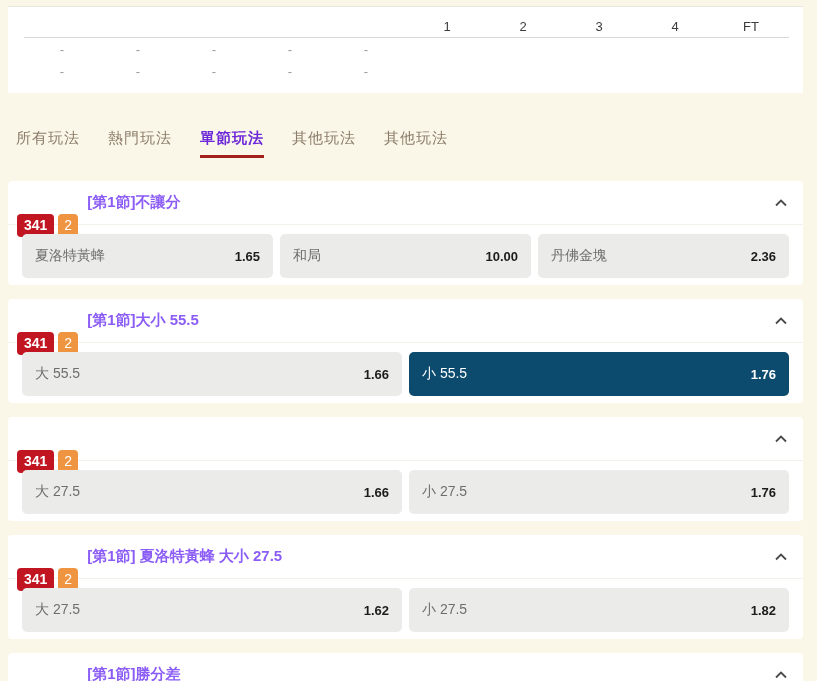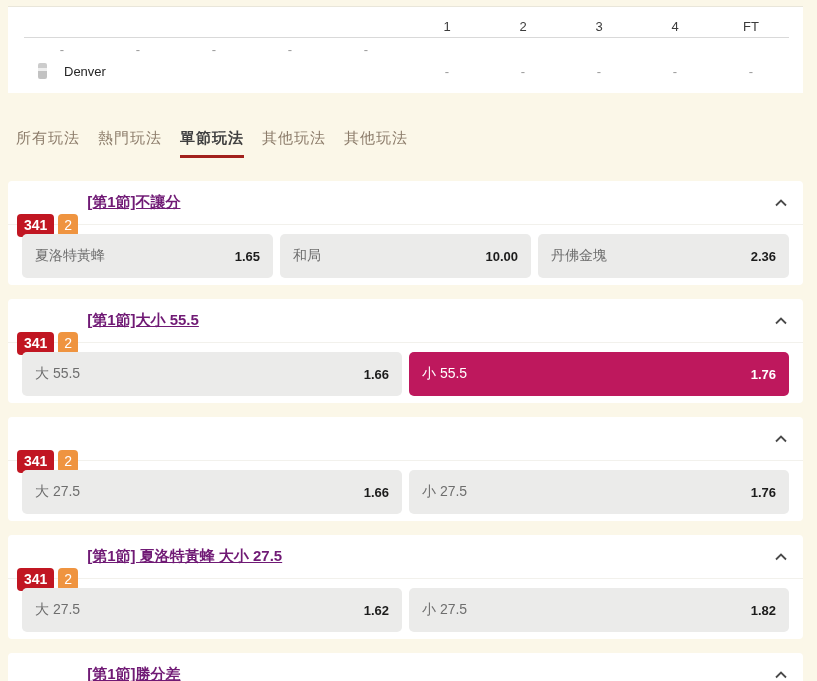--- a/index.html
+++ b/index.html
@@ -94,10 +94,6 @@
       <div class="num-cell dash">-</div>
     </div>
     <div class="score-row">
-      <div class="team-cell">
-        <span class="jersey gray"></span>
-        <span>Denver</span>
-      </div>
       <div class="num-cell dash">-</div>
       <div class="num-cell dash">-</div>
       <div class="num-cell dash">-</div>

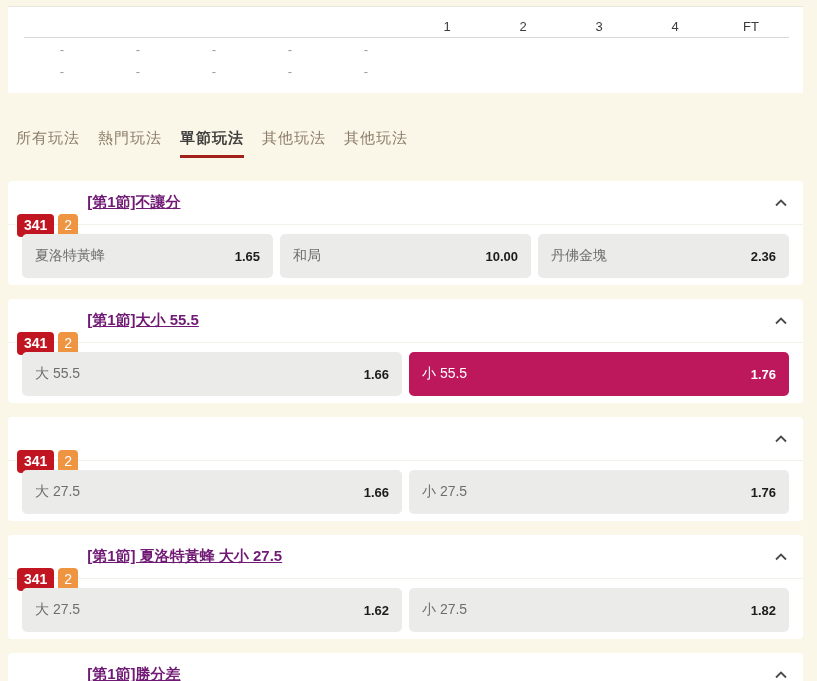--- a/index.html
+++ b/index.html
@@ -35,7 +35,7 @@
 
   
   .tabs{
-    display:flex;gap:18px;
+    display:flex;gap:28px;
     margin:36px 0 0 16px;
     font-size:15px;letter-spacing:1px;color:#8b7b69;
   }

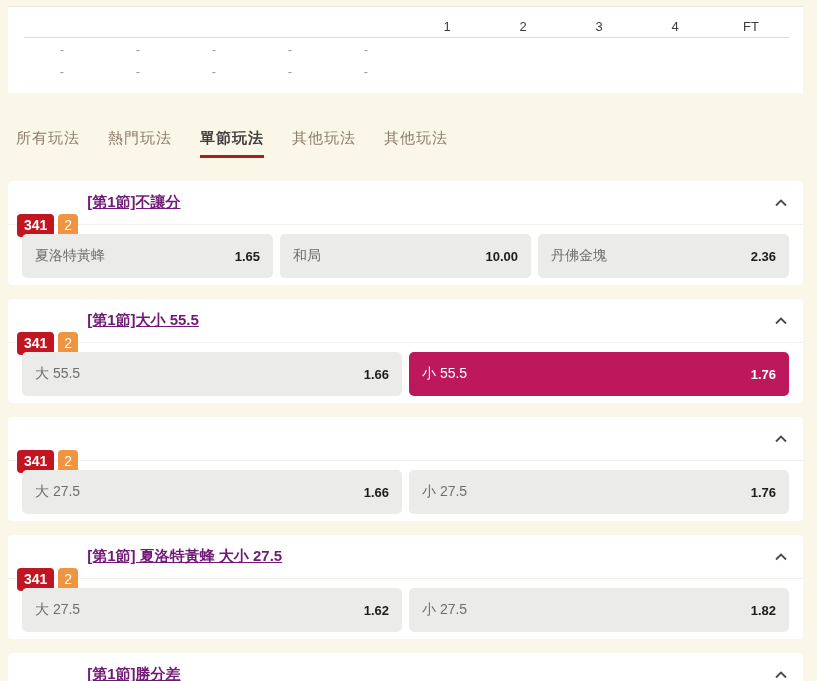--- a/index.html
+++ b/index.html
@@ -40,7 +40,7 @@
     font-size:15px;letter-spacing:1px;color:#8b7b69;
   }
   .tab{padding-bottom:7px;border-bottom:3px solid transparent;cursor:pointer;}
-  .tab.active{color:#404040;font-weight:bold;border-bottom-color:#a2211d;}
+  .tab.active{color:#6d28d9;font-weight:bold;border-bottom-color:#a2211d;}
 
   
   .market-card{

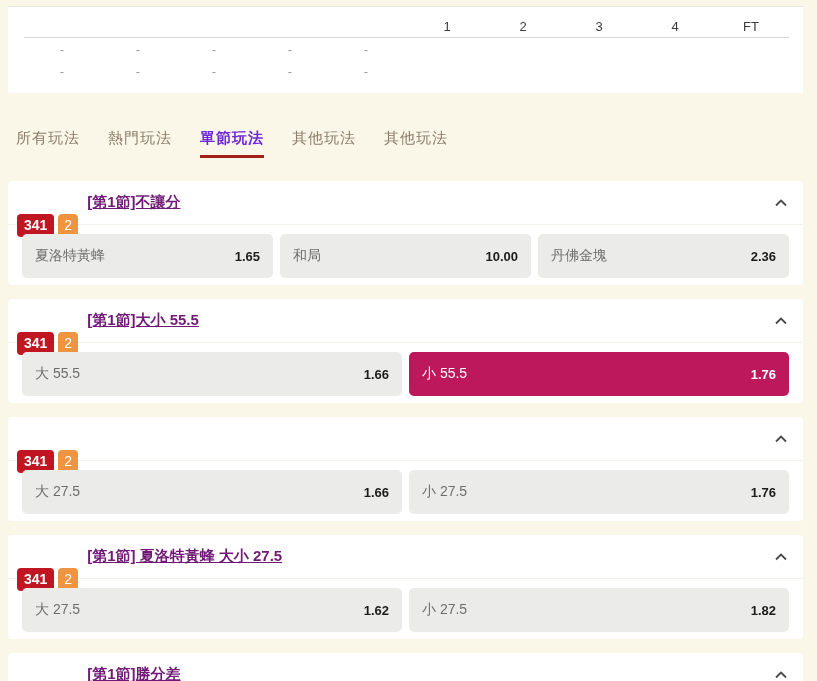--- a/index.html
+++ b/index.html
@@ -60,7 +60,7 @@
   }
   .badge.red{background:#c11622;font-weight:bold;padding:4px 7px 5px;}
   .badge.orange{background:#ef9440;margin-left:4px;}
-  .market-title{margin-left:9px;font-weight:bold;font-size:15px;color:#701a75;text-decoration:underline;}
+  .market-title{margin-left:9px;font-weight:bold;font-size:15px;color:#8b5cf6;}
   .chevron{margin-left:auto;display:flex;align-items:center;cursor:pointer;}
   .market-body{display:flex;gap:7px;padding:9px 14px 7px;}
   .option{

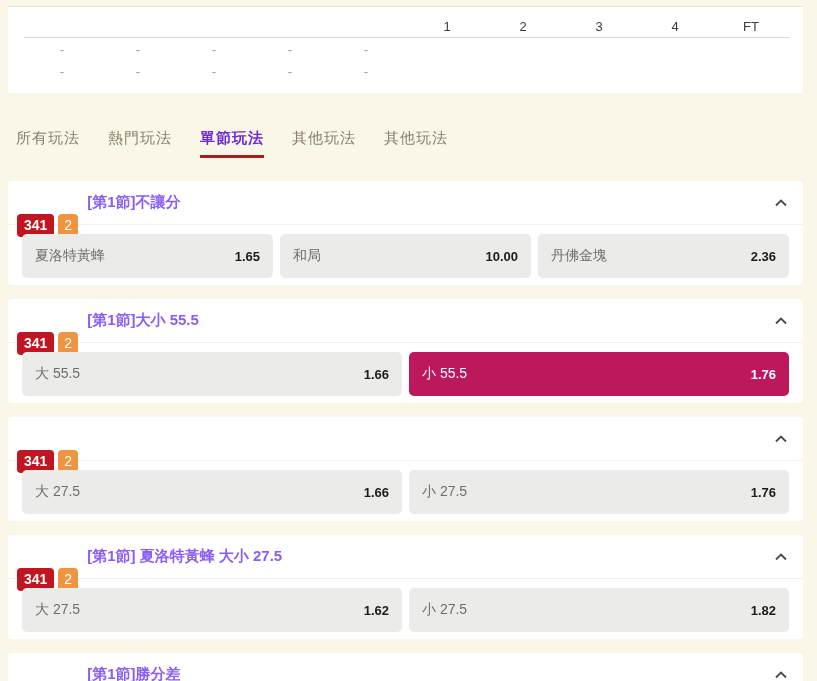--- a/index.html
+++ b/index.html
@@ -70,7 +70,7 @@
   }
   .option .opt-label{font-size:14px;color:#6e6e6e;}
   .option .opt-odds{font-size:13px;font-weight:bold;color:#1c1c1c;}
-  .option.selected{background:#be185d;}
+  .option.selected{background:#0c4a6e;}
   .option.selected .opt-label,.option.selected .opt-odds{color:#ffffff;}
 </style>
 </head>

